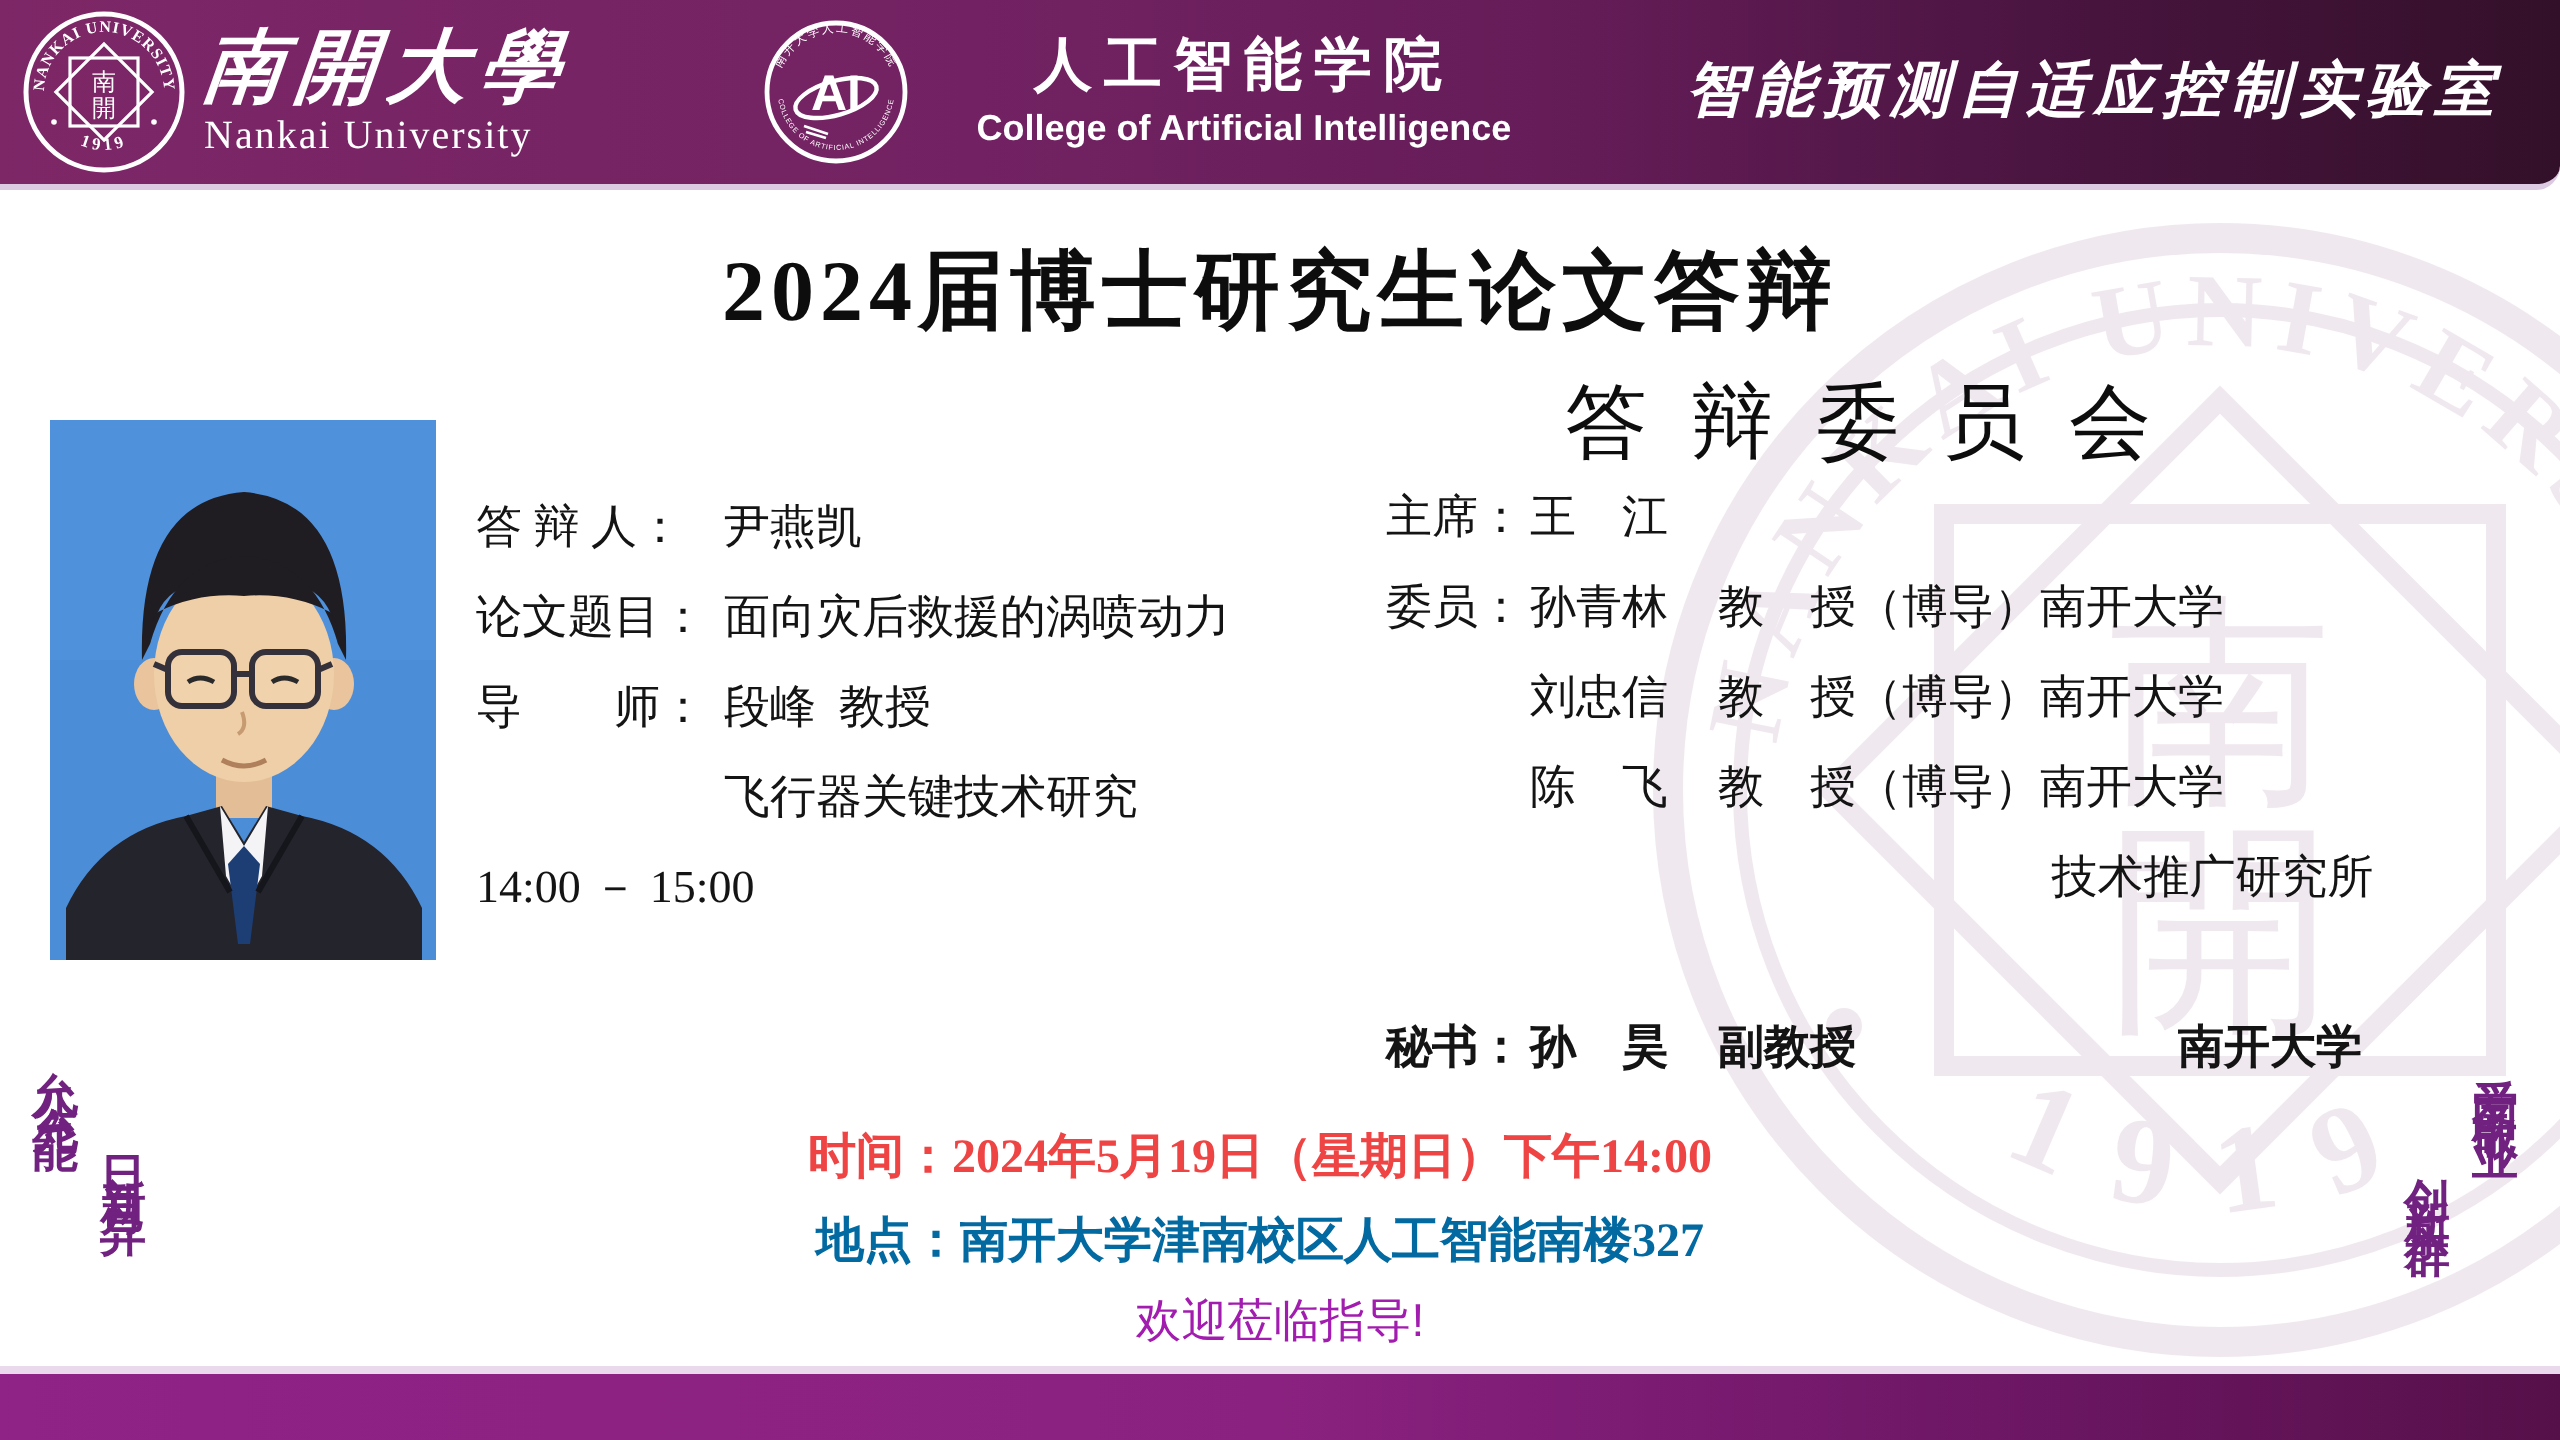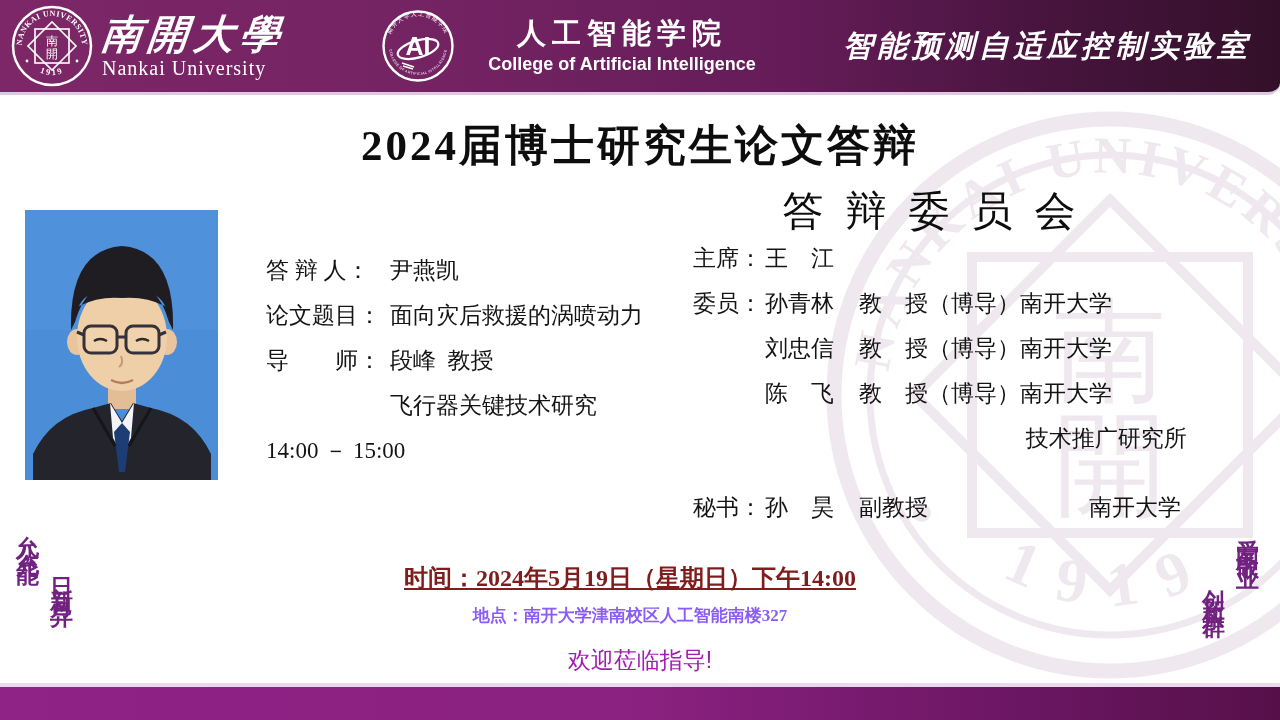--- a/index.html
+++ b/index.html
@@ -34,7 +34,7 @@
   .photo{position:absolute;left:25px;top:210px;width:193px;height:270px;background:#4c8dd8;}
   
   .cand{position:absolute;left:238px;top:241px;width:430px;font-size:23px;}
-  .info-row{height:45px;display:flex;align-items:flex-end;margin-left:28px;}
+  .info-row{height:45px;display:flex;align-items:center;}
   .ilabel{display:inline-block;width:124px;white-space:pre;}
   .ivalue{white-space:pre;}
   

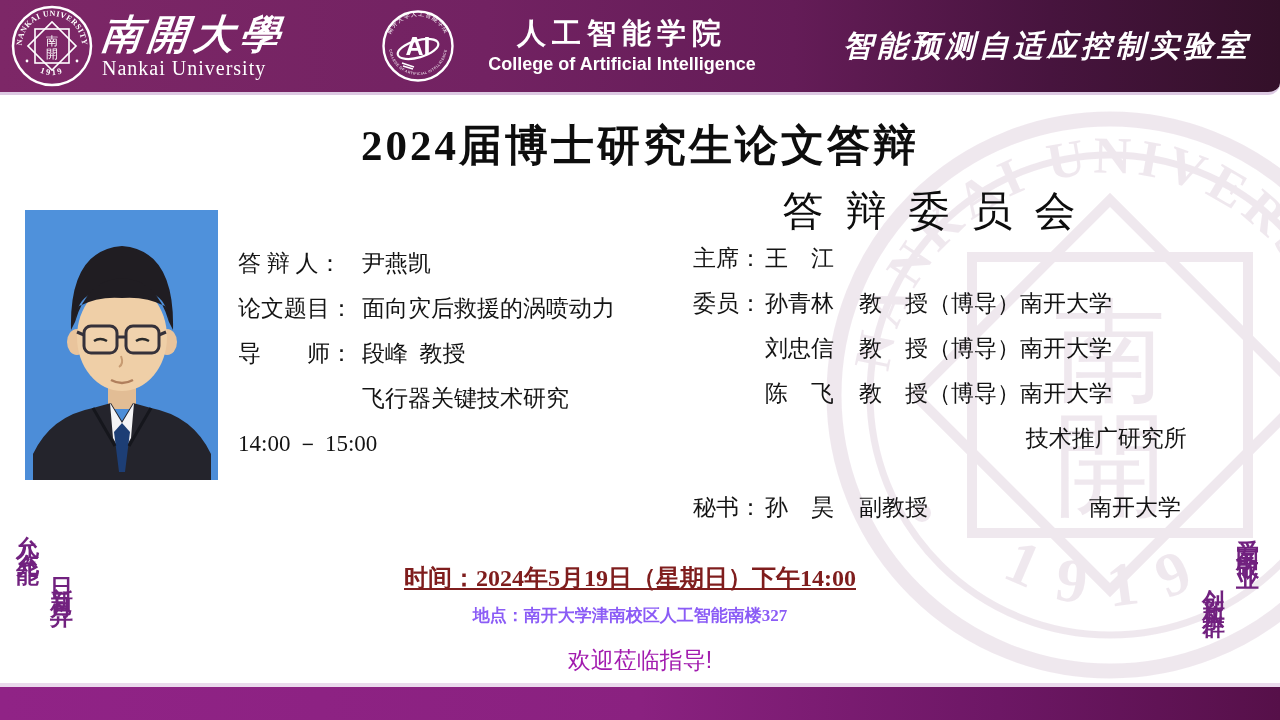--- a/index.html
+++ b/index.html
@@ -44,7 +44,7 @@
   .crow{display:grid;grid-template-columns:72px 94px auto;height:45px;align-items:start;}
   .crow.tight{height:35px;}
   .crow .pre{white-space:pre;}
-  .secretary{margin-top:24px;}
+  .secretary{margin-top:40px;font-weight:bold;}
   
   .event-time{position:absolute;left:0;top:562px;width:1260px;text-align:center;
     font-size:24px;font-weight:bold;color:#7f1d1d;text-decoration:underline;}

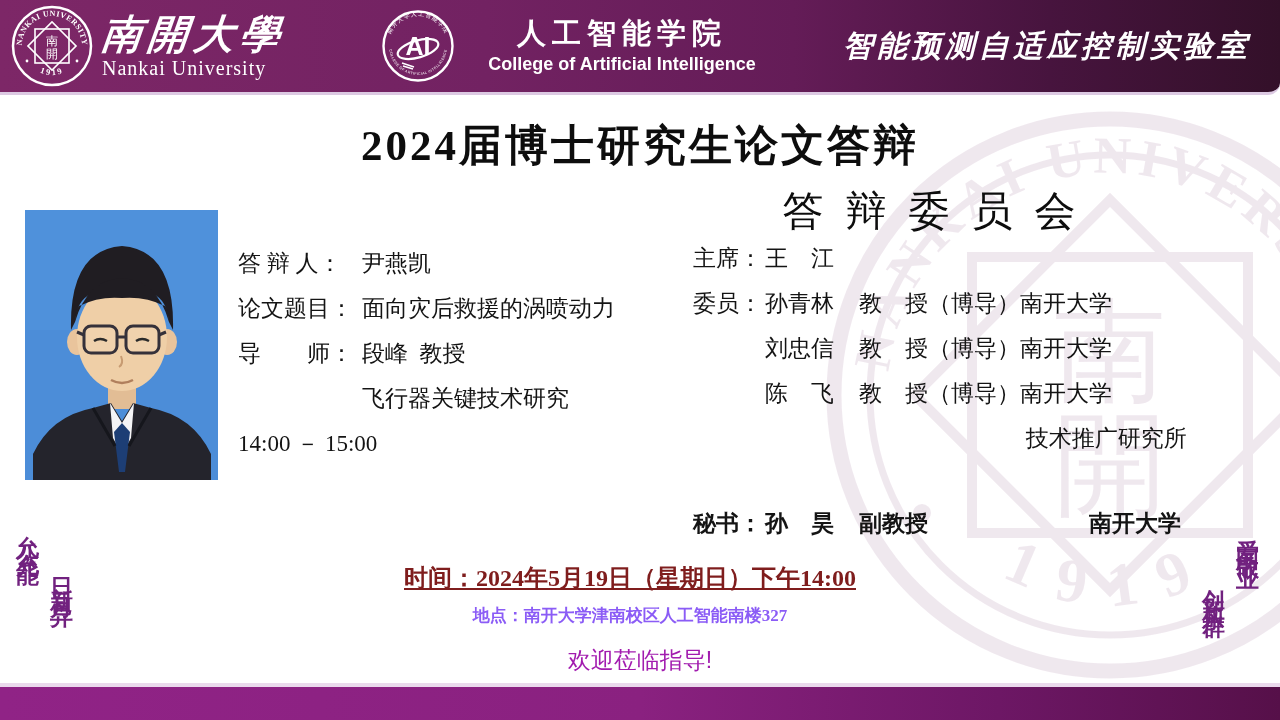--- a/index.html
+++ b/index.html
@@ -47,7 +47,7 @@
   .secretary{margin-top:40px;font-weight:bold;}
   
   .event-time{position:absolute;left:0;top:562px;width:1260px;text-align:center;
-    font-size:24px;font-weight:bold;color:#7f1d1d;text-decoration:underline;}
+    font-size:24px;font-weight:bold;color:#ef4444;}
   .event-place{position:absolute;left:0;top:604px;width:1260px;text-align:center;
     font-size:17px;font-weight:bold;color:#8b5cf6;}
   .welcome{position:absolute;left:0;top:645px;width:1280px;text-align:center;

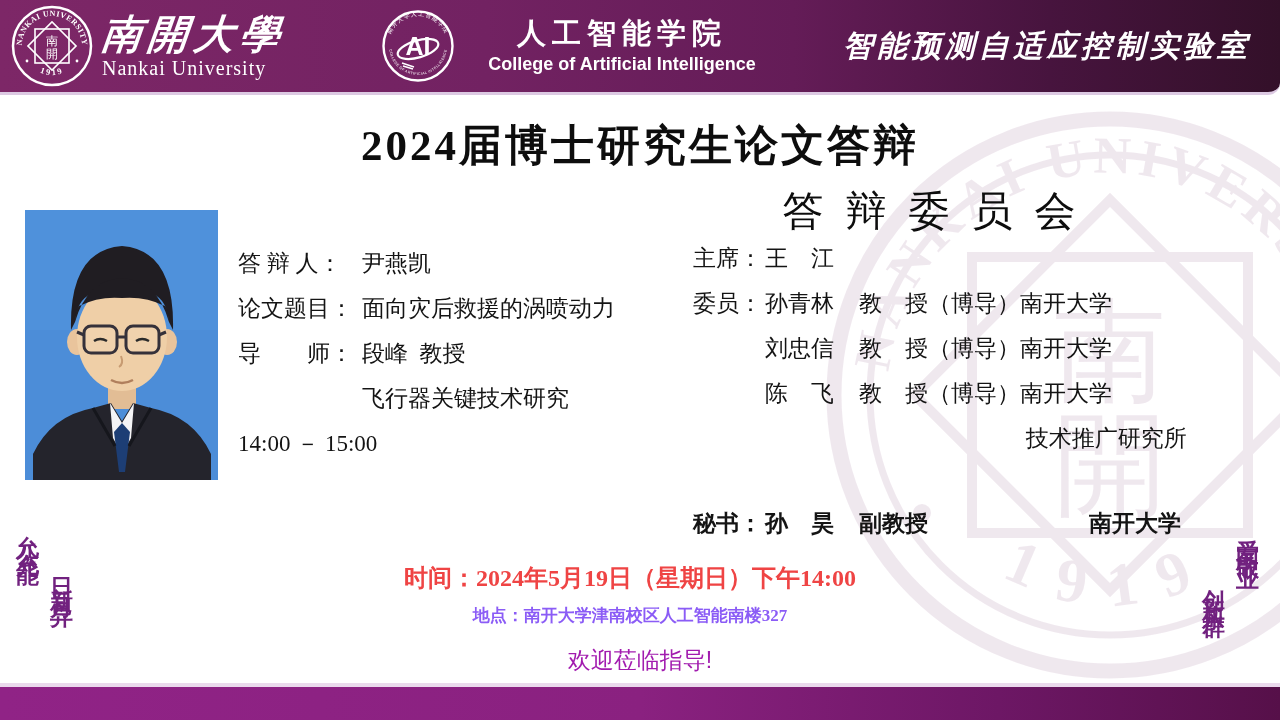--- a/index.html
+++ b/index.html
@@ -49,7 +49,7 @@
   .event-time{position:absolute;left:0;top:562px;width:1260px;text-align:center;
     font-size:24px;font-weight:bold;color:#ef4444;}
   .event-place{position:absolute;left:0;top:604px;width:1260px;text-align:center;
-    font-size:17px;font-weight:bold;color:#8b5cf6;}
+    font-size:24px;font-weight:bold;color:#0369a1;}
   .welcome{position:absolute;left:0;top:645px;width:1280px;text-align:center;
     font-family:"Liberation Sans","DejaVu Sans",sans-serif;font-size:23px;font-weight:500;color:#a21caf;}
   

